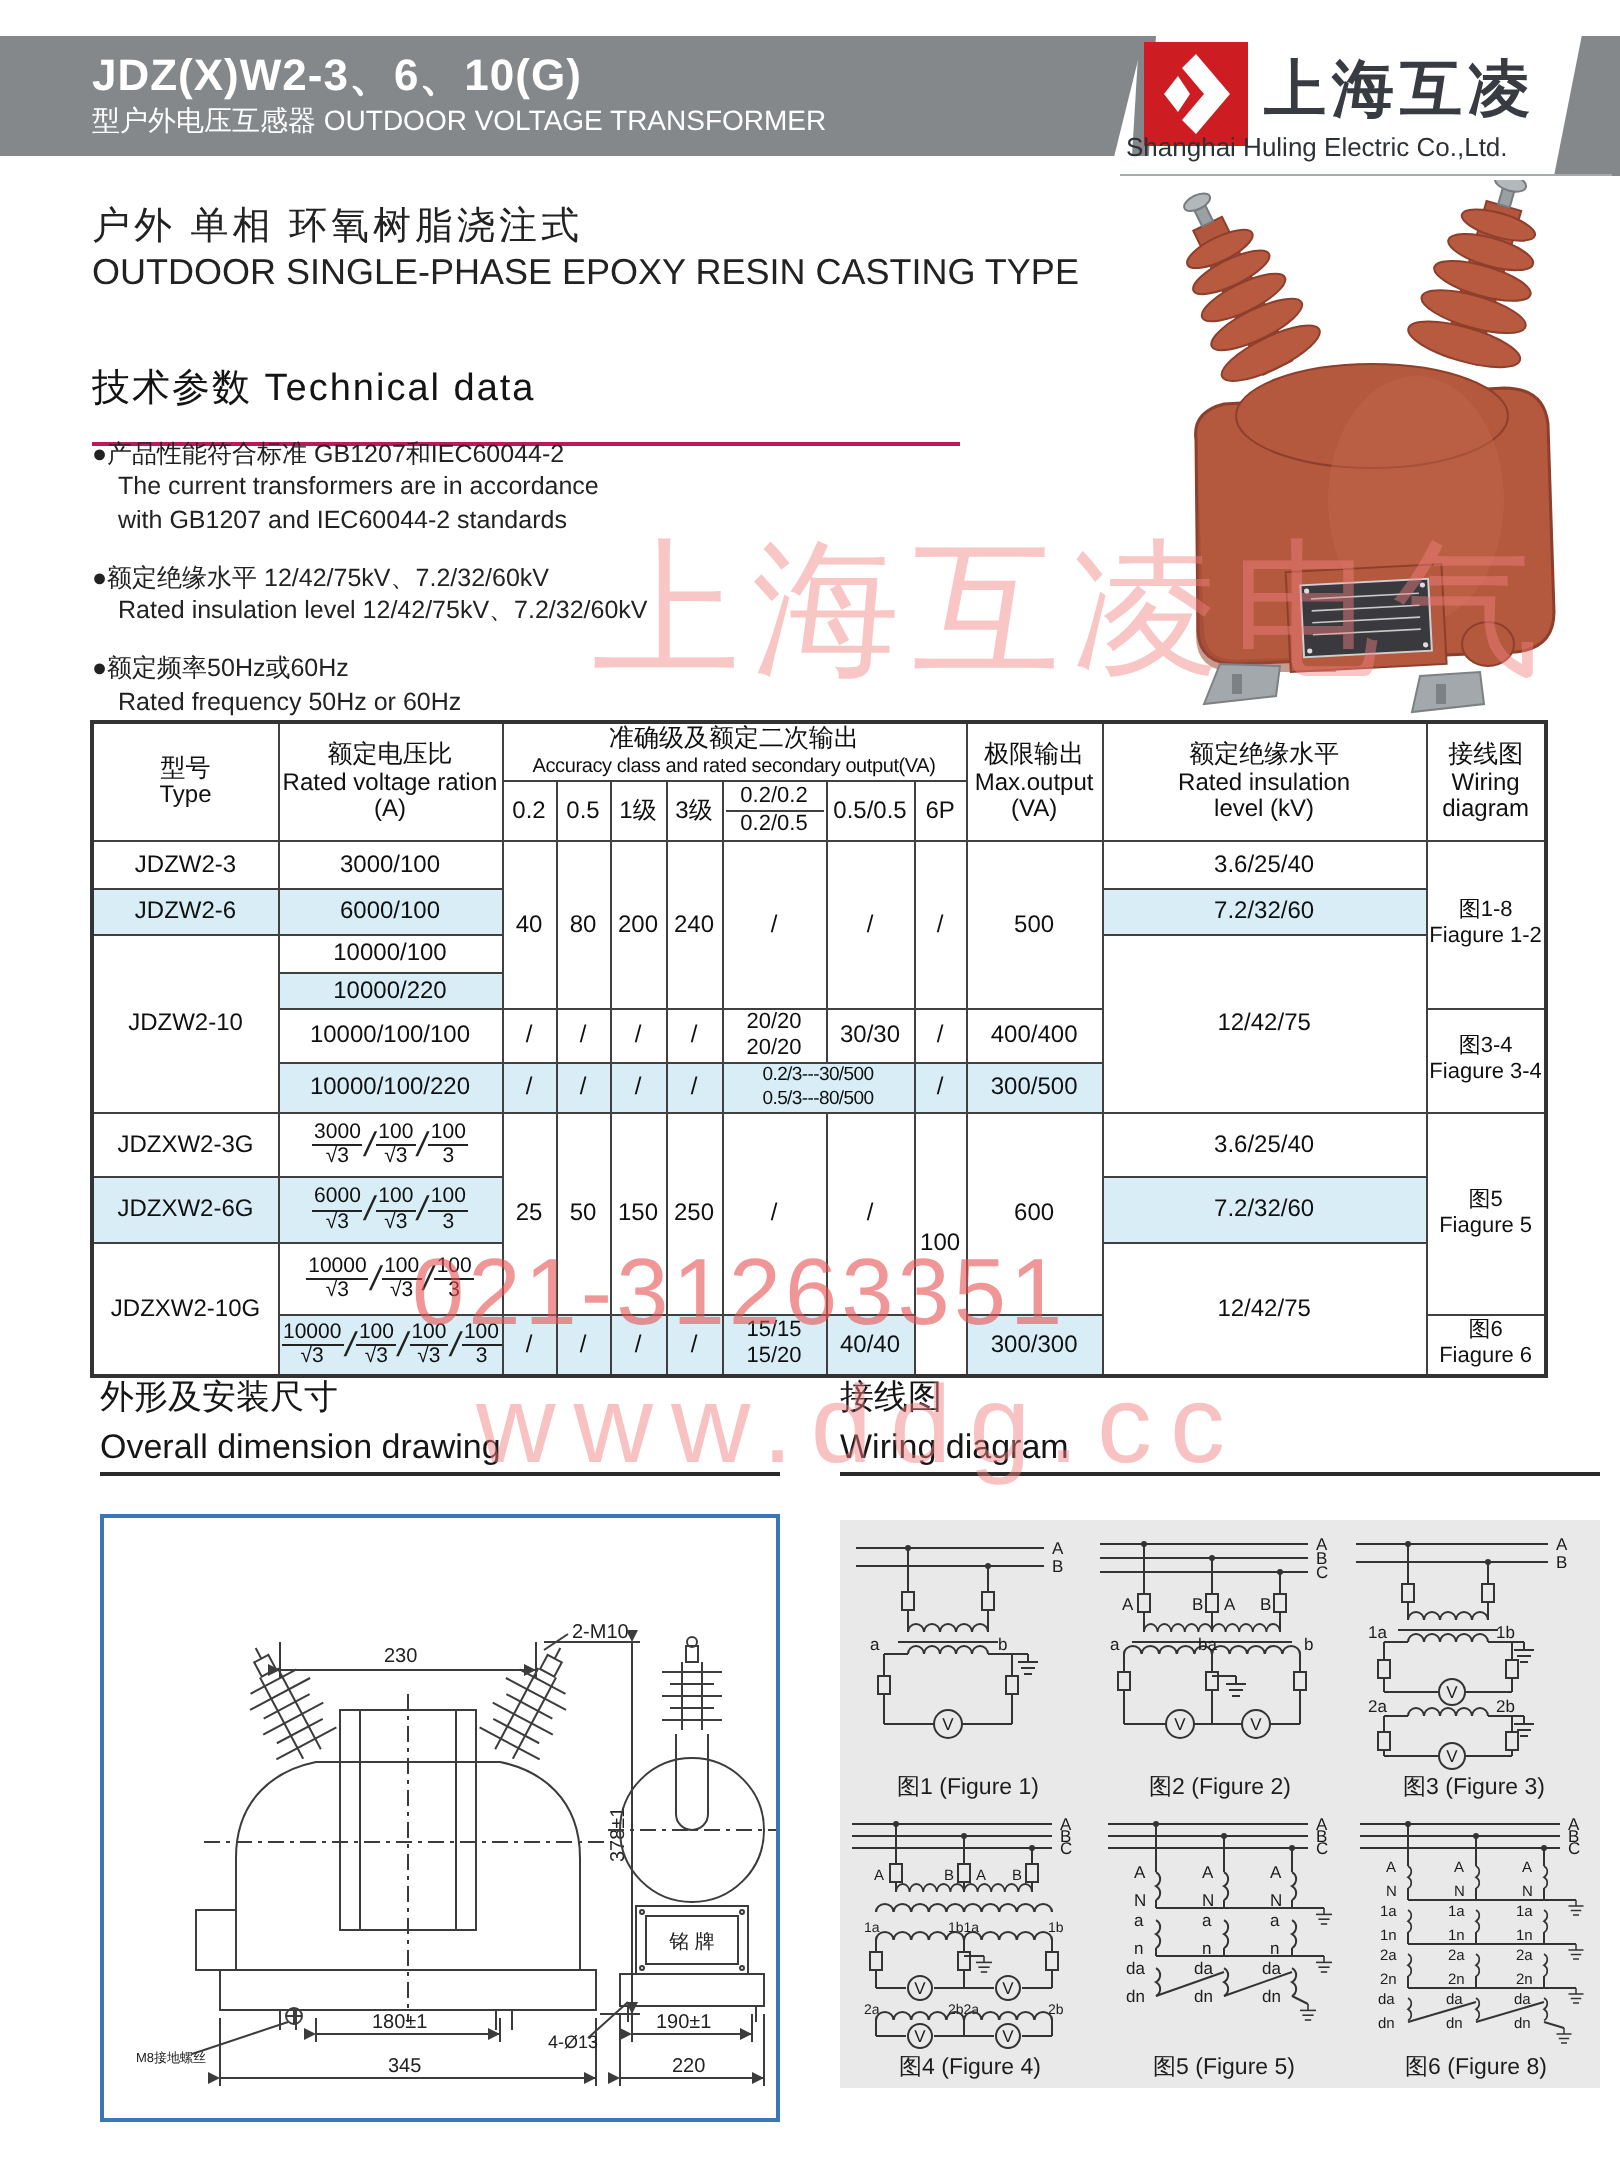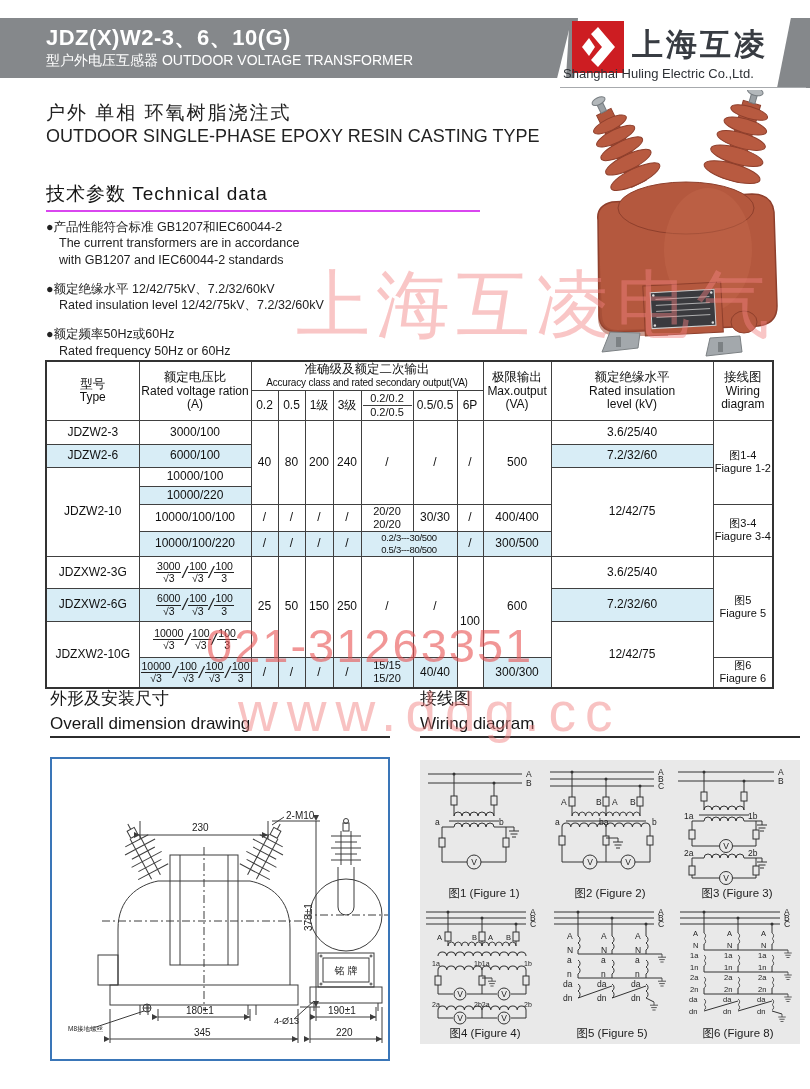--- a/index.html
+++ b/index.html
@@ -19,7 +19,7 @@
   
   .intro-cn{left:46px;top:100px;font-size:19px;color:#222;letter-spacing:2px;}
   .intro-en{left:46px;top:126px;font-size:18px;color:#222;}
-  .tech-h{left:46px;top:181px;width:434px;font-size:19px;color:#141414;border-bottom:2px solid #d946ef;padding-bottom:3px;letter-spacing:1px;}
+  .tech-h{left:46px;top:181px;width:434px;font-size:19px;color:#141414;border-bottom:2px solid #be185d;padding-bottom:14px;letter-spacing:1px;}
   .bullets{left:46px;top:219px;width:430px;font-size:12.5px;color:#222;line-height:1.3;}
   .bullet{margin-bottom:13px;}
   .bullet .en{padding-left:13px;}

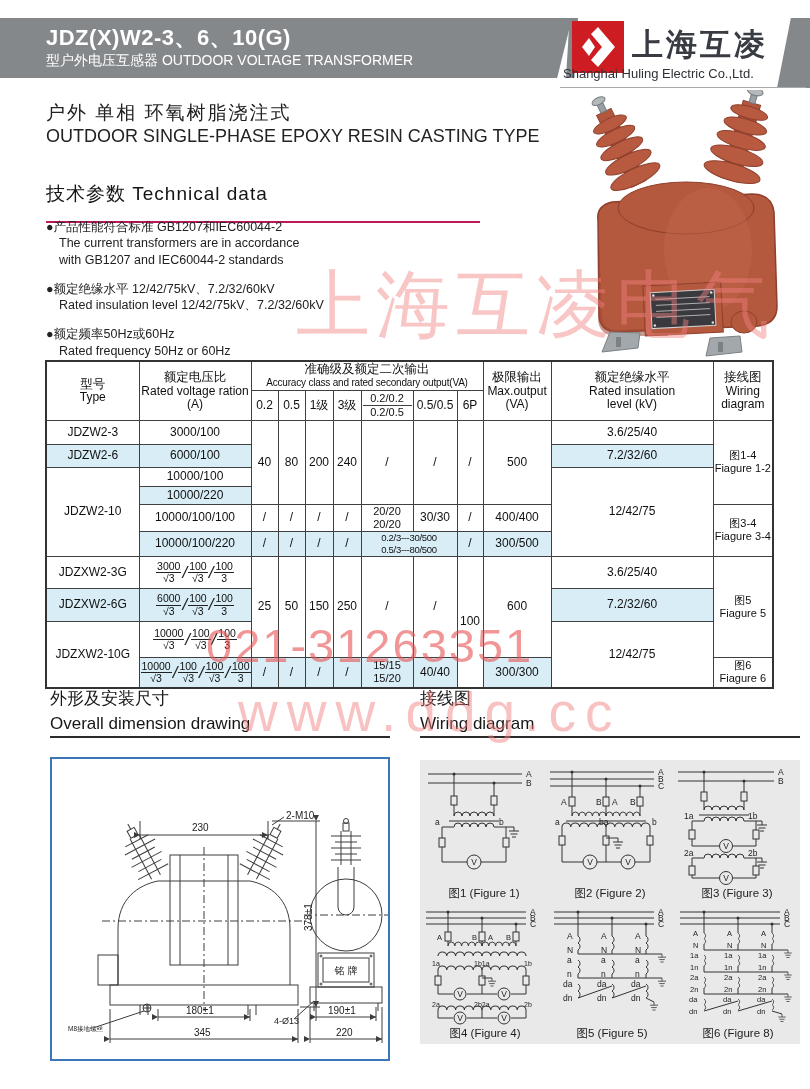--- a/index.html
+++ b/index.html
@@ -207,7 +207,7 @@
       <td rowspan="4">500</td>
       <td>3.6/25/40</td>
       <td rowspan="4" class="stk2">
-              <div>图1-4</div>
+              <div>图1-8</div>
               <div>Fiagure 1-2</div>
             </td>
     </tr>

